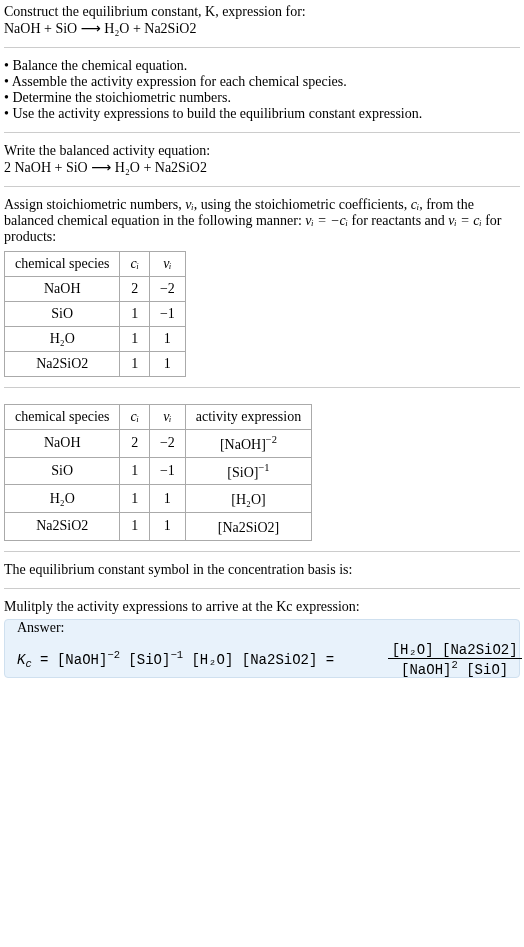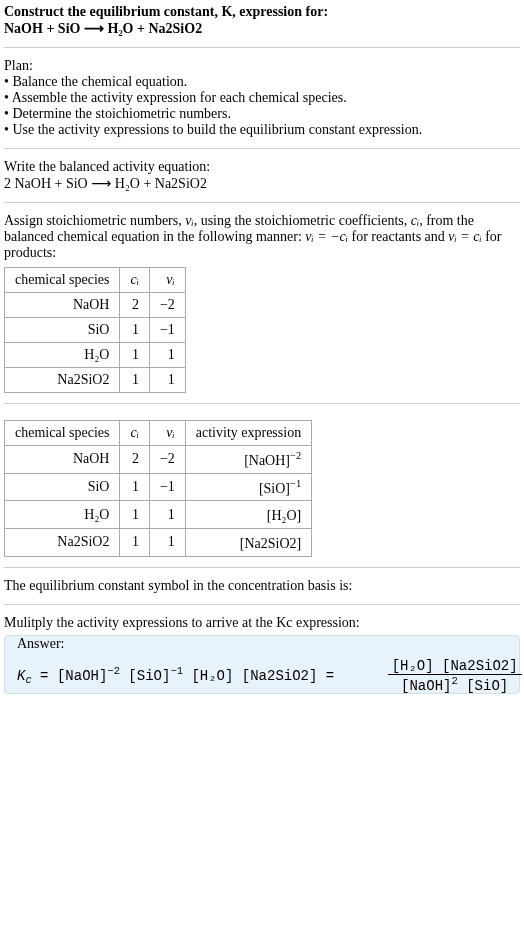--- a/index.html
+++ b/index.html
@@ -16,7 +16,7 @@
     border-top: 1px solid #ccc;
     padding: 10px 0;
   }
-  .section.first { border-top: none; padding-top: 0; font-weight: bold; }
+  .section.first { border-top: none; padding-top: 0; }
   table.data {
     border-collapse: collapse;
     margin-top: 6px;

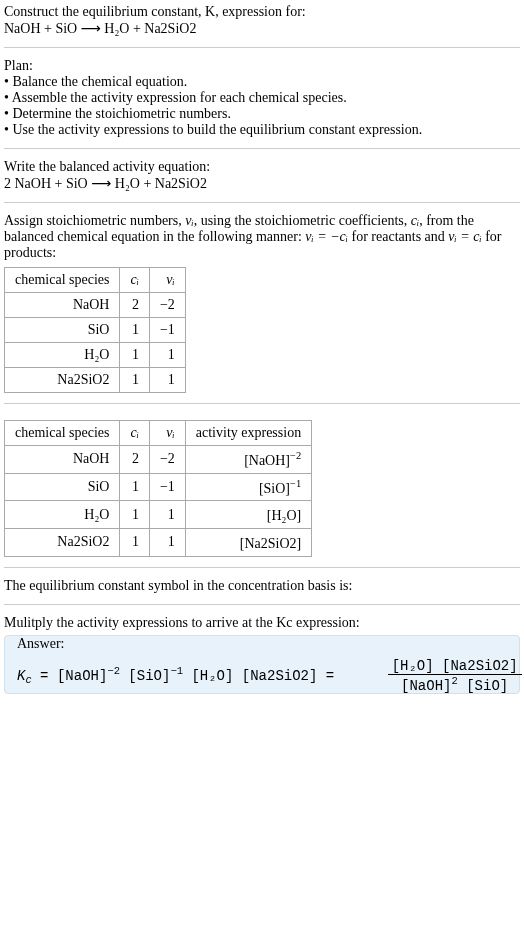--- a/index.html
+++ b/index.html
@@ -59,7 +59,6 @@
 </div>
 
 <div class="section">
-  <div>Plan:</div>
   <div>• Balance the chemical equation.</div>
   <div>• Assemble the activity expression for each chemical species.</div>
   <div>• Determine the stoichiometric numbers.</div>

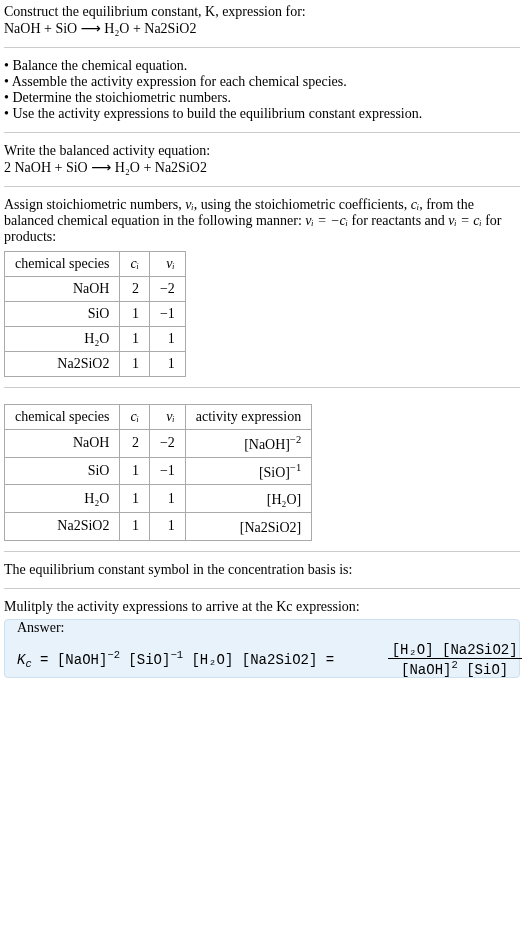--- a/index.html
+++ b/index.html
@@ -24,7 +24,7 @@
   table.data td, table.data th {
     border: 1px solid #aaa;
     padding: 4px 10px;
-    text-align: right;
+    text-align: center;
     font-weight: normal;
     white-space: nowrap;
   }

